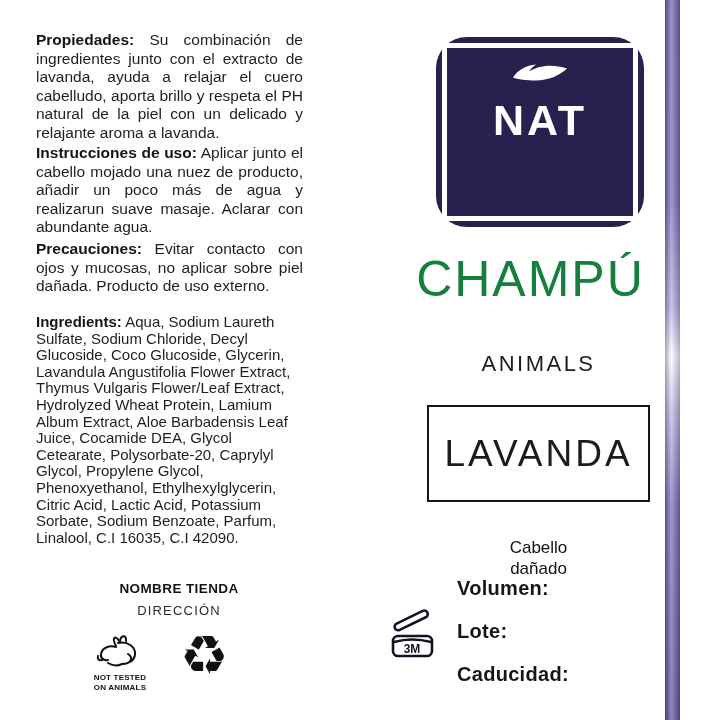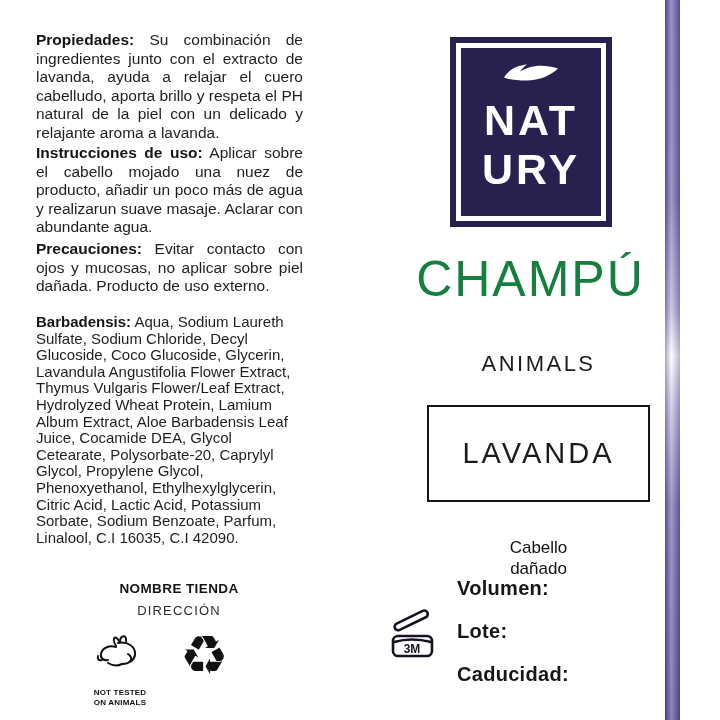--- a/index.html
+++ b/index.html
@@ -22,7 +22,7 @@
   .cruelty-text{font-size:8px;font-weight:bold;line-height:9.5px;color:#111;margin-top:18px;letter-spacing:.2px;}
   .recycle{position:absolute;left:180px;top:626px;font-size:54px;line-height:58px;color:#111;}
   
-  .logo-box{position:absolute;left:450px;top:37px;width:162px;height:190px;background:#292050;}
+  .logo-box{position:absolute;left:436px;top:37px;width:208px;height:190px;background:#292050;border-radius:31px;}
   .logo-inner{position:absolute;inset:6px;border:5px solid #ffffff;background:#292050;
     display:flex;flex-direction:column;align-items:center;}
   .logo-wave{margin-top:13px;}

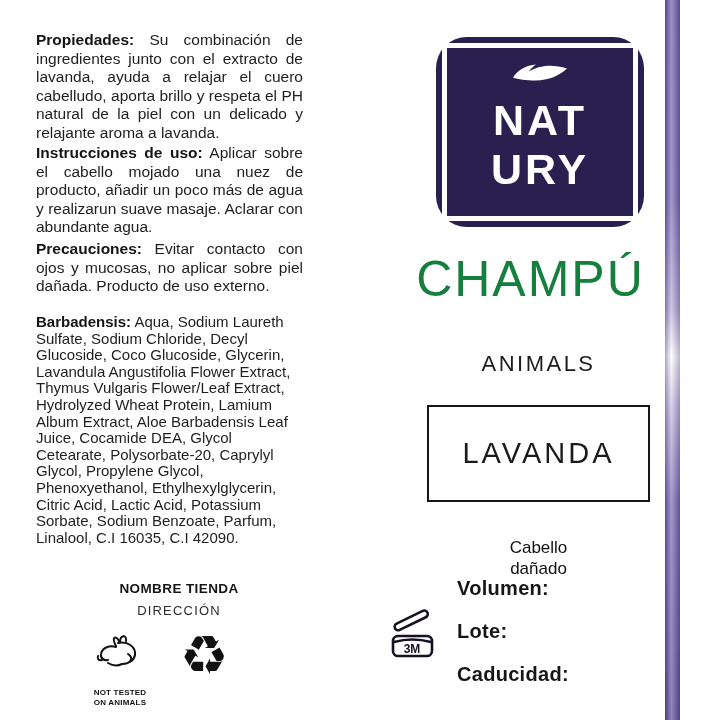--- a/index.html
+++ b/index.html
@@ -62,7 +62,7 @@
   </p>
   <p class="para" style="top:144px">
     <b>Instrucciones de uso:</b>
-    <span>Aplicar sobre el cabello mojado una nuez de producto, añadir un poco más de agua y realizarun suave masaje. Aclarar con abundante agua.</span>
+    <span>Aplicar junto el cabello mojado una nuez de producto, añadir un poco más de agua y realizarun suave masaje. Aclarar con abundante agua.</span>
   </p>
   <p class="para" style="top:240px">
     <b>Precauciones:</b>

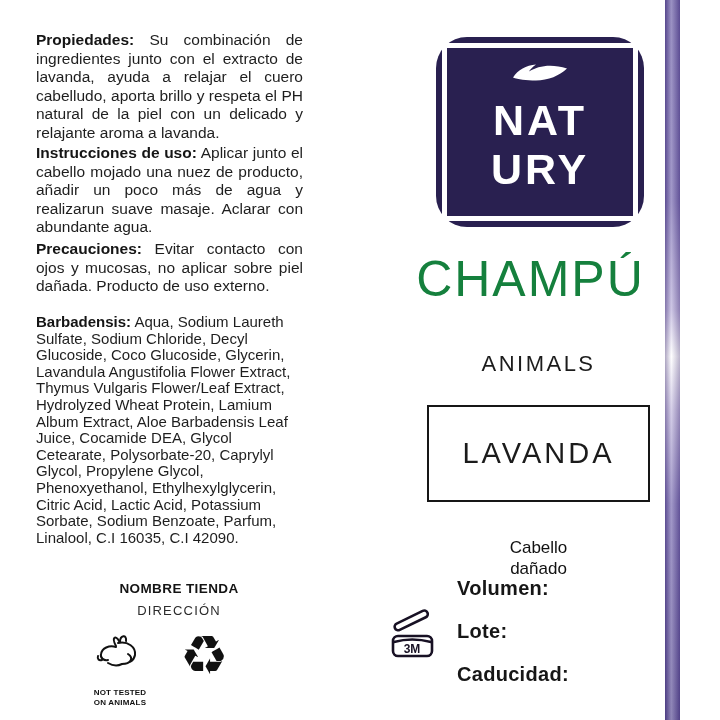--- a/index.html
+++ b/index.html
@@ -101,7 +101,6 @@
         <path fill="#ffffff" d="M3,16 C8,8 16,4 26,3 C22,6 20,8 19,10 C28,4 42,2 57,7 C50,14 38,19 26,19 C16,19 8,18 3,16 Z"></path>
       </svg>
       <div class="brand-line first">NAT</div>
-      <div class="brand-line">URY</div>
     </div>
   </div>
 

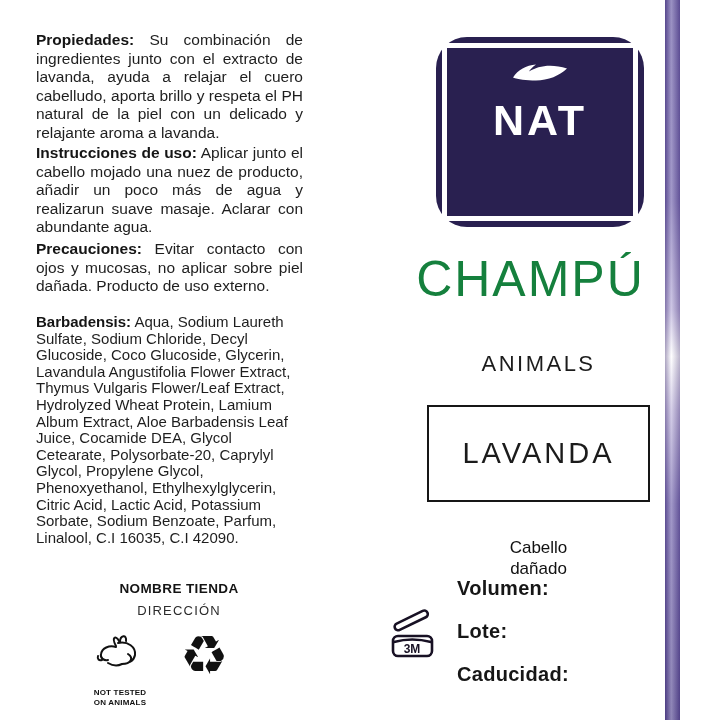--- a/index.html
+++ b/index.html
@@ -69,7 +69,7 @@
     <span>Evitar contacto con ojos y mucosas, no aplicar sobre piel dañada. Producto de uso externo.</span>
   </p>
   <p class="para ing" style="top:314px">
-    <b>Barbadensis:</b>
+    <b>Ingredients:</b>
     <span>Aqua, Sodium Laureth Sulfate, Sodium Chloride, Decyl Glucoside, Coco Glucoside, Glycerin, Lavandula Angustifolia Flower Extract, Thymus Vulgaris Flower/Leaf Extract, Hydrolyzed Wheat Protein, Lamium Album Extract, Aloe Barbadensis Leaf Juice, Cocamide DEA, Glycol Cetearate, Polysorbate-20, Caprylyl Glycol, Propylene Glycol, Phenoxyethanol, Ethylhexylglycerin, Citric Acid, Lactic Acid, Potassium Sorbate, Sodium Benzoate, Parfum, Linalool, C.I 16035, C.I 42090.</span>
   </p>
 

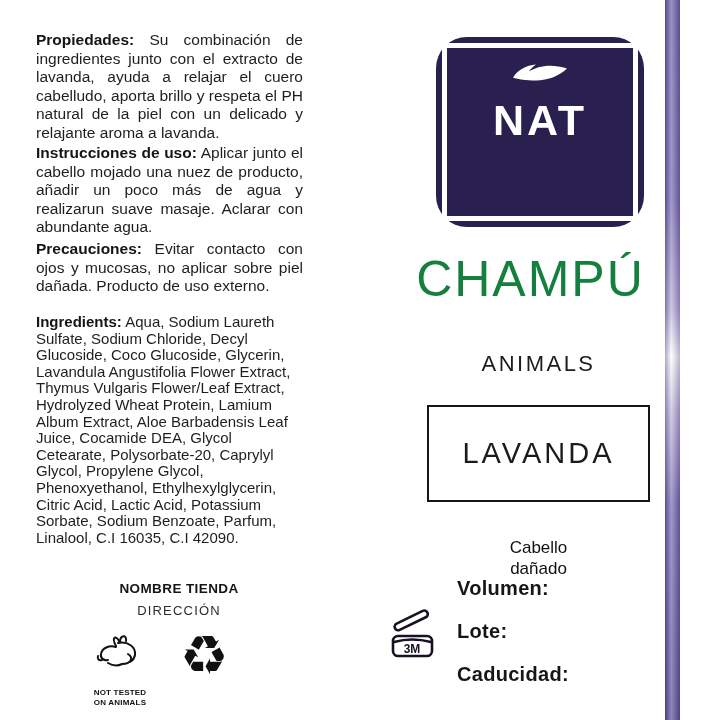--- a/index.html
+++ b/index.html
@@ -35,7 +35,7 @@
     font-size:22px;letter-spacing:2.5px;color:#1c1c1c;}
   .variant-box{position:absolute;left:427px;top:405px;width:223px;height:97px;
     border:2px solid #161616;display:flex;align-items:center;justify-content:center;box-sizing:border-box;}
-  .variant-text{font-size:29px;letter-spacing:3px;color:#1b1b1b;}
+  .variant-text{font-size:37px;letter-spacing:3px;color:#1b1b1b;}
   .hair-type{position:absolute;left:427px;top:537px;width:223px;text-align:center;
     font-size:17px;line-height:21px;white-space:pre-line;color:#111;}
   .field{position:absolute;left:457px;font-weight:bold;font-size:20px;color:#161616;letter-spacing:.3px;}

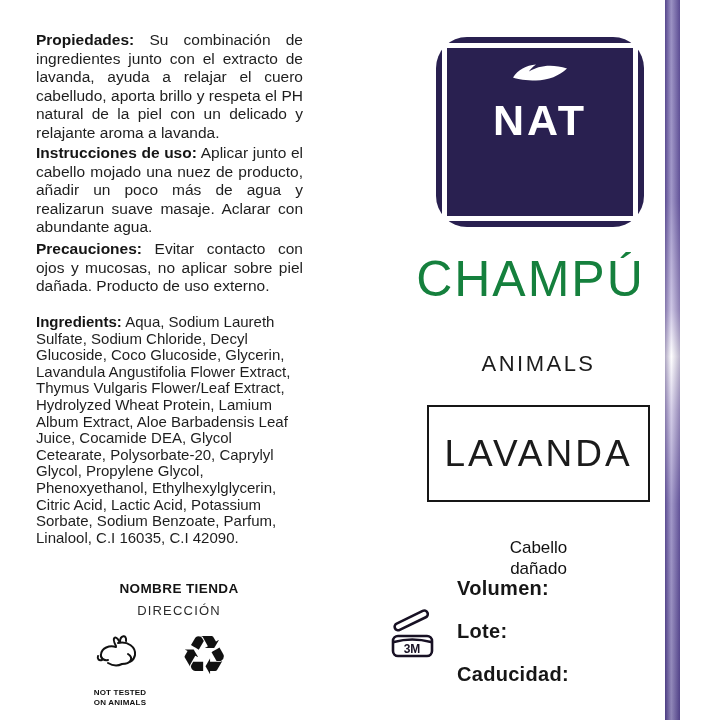--- a/index.html
+++ b/index.html
@@ -19,7 +19,7 @@
   .store-addr{font-size:13px;letter-spacing:1.2px;color:#2b2b2b;margin-top:7px;}
   .cruelty{position:absolute;left:91px;top:634px;width:58px;text-align:center;}
   .cruelty svg{display:block;margin:0 auto;}
-  .cruelty-text{font-size:8px;font-weight:bold;line-height:9.5px;color:#111;margin-top:18px;letter-spacing:.2px;}
+  .cruelty-text{font-size:8px;font-weight:bold;line-height:9.5px;color:#111;margin-top:3px;letter-spacing:.2px;}
   .recycle{position:absolute;left:180px;top:626px;font-size:54px;line-height:58px;color:#111;}
   
   .logo-box{position:absolute;left:436px;top:37px;width:208px;height:190px;background:#292050;border-radius:31px;}

